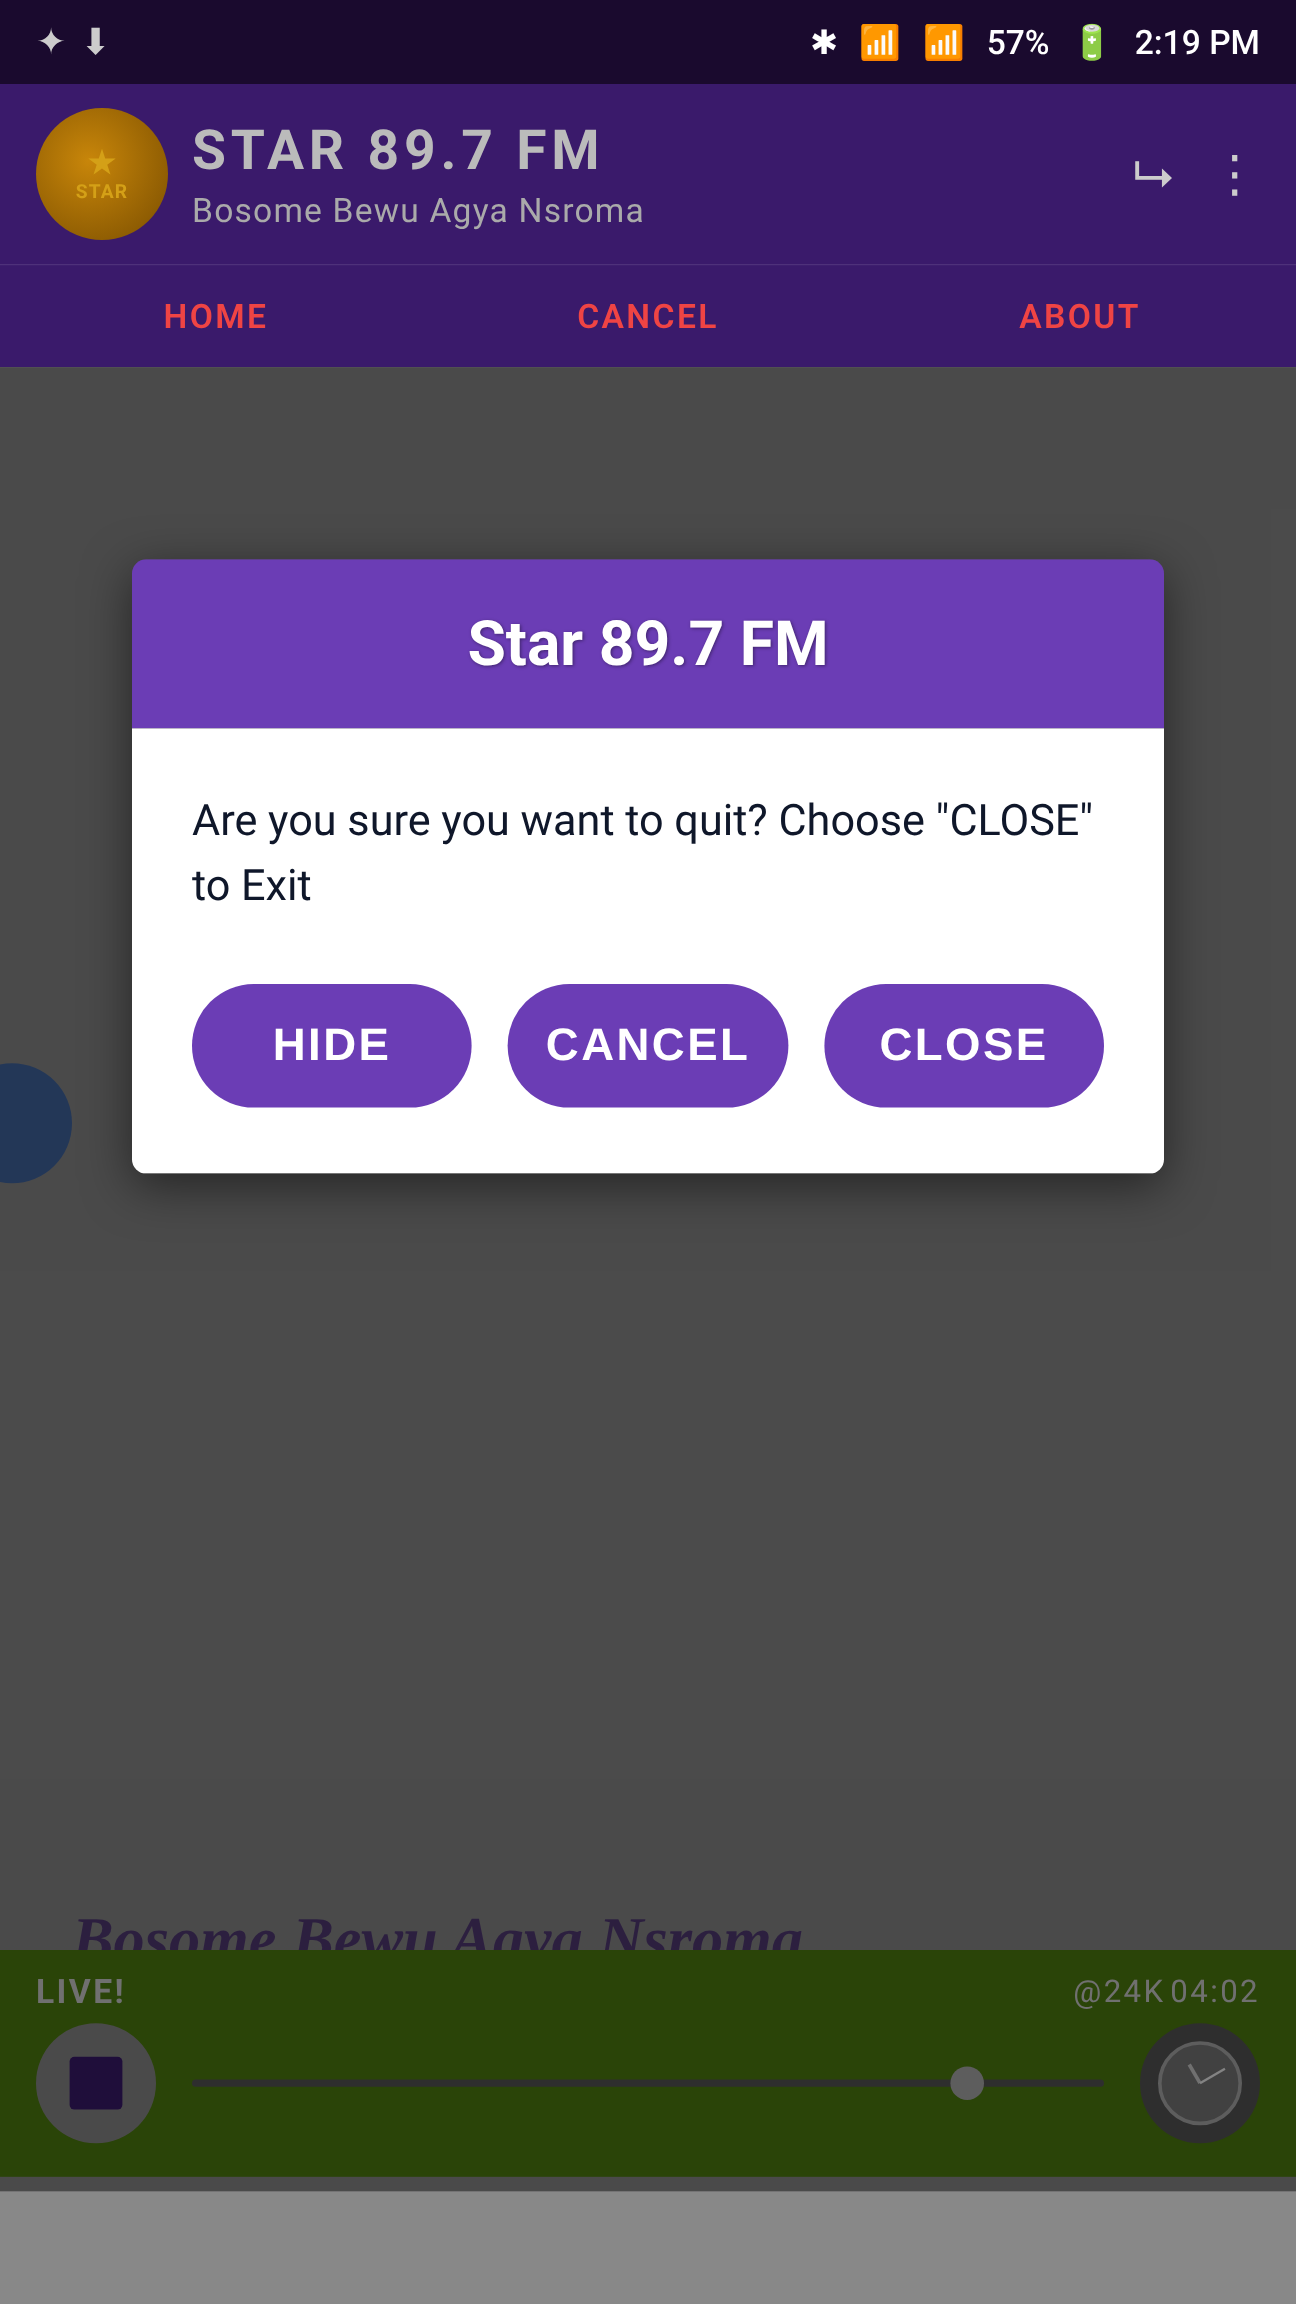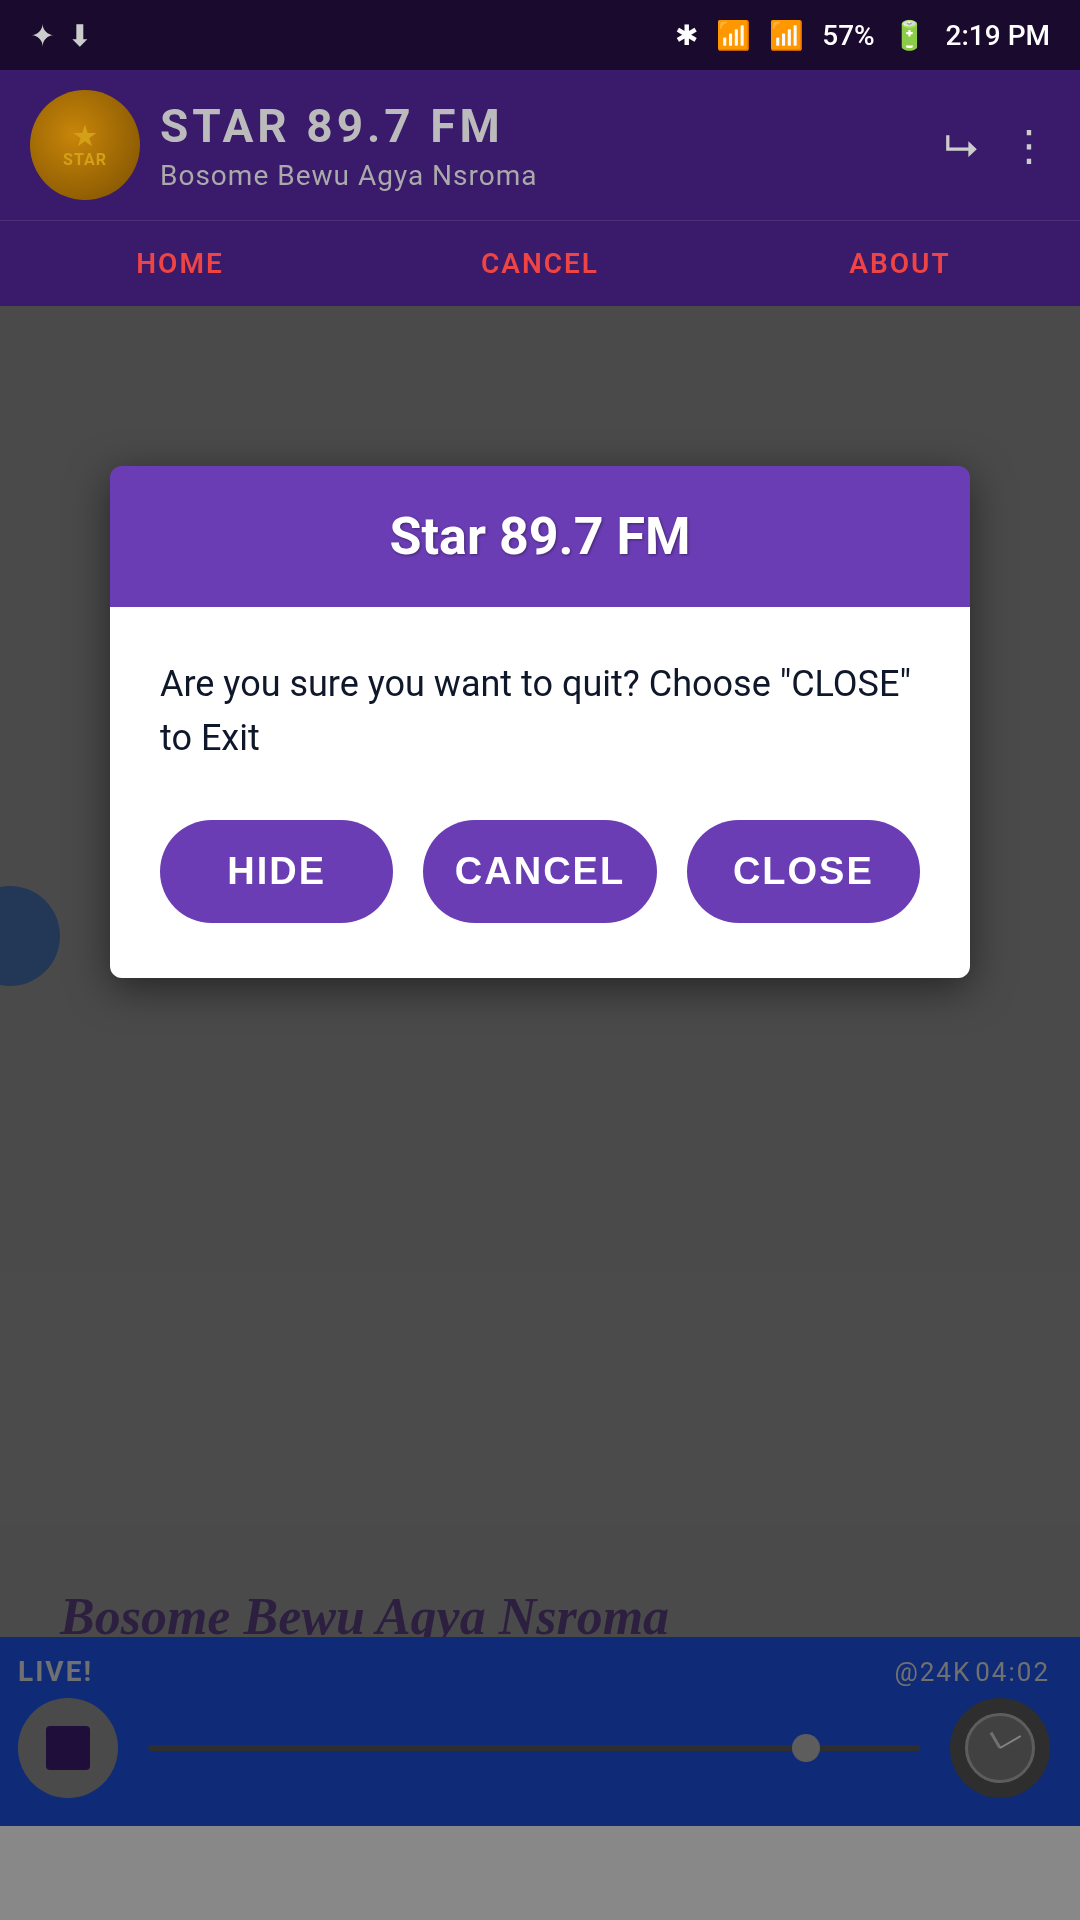--- a/index.html
+++ b/index.html
@@ -243,10 +243,10 @@
     
     .player-bar {
       position: absolute;
-      bottom: 0;
+      bottom: 12px;
       width: 100%;
-      background: #1d4ed8;
-      padding: 18px 30px 28px 18px;
+      background: #4d7c0f;
+      padding: 18px 30px 28px 30px;
     }
 
     .player-top {

